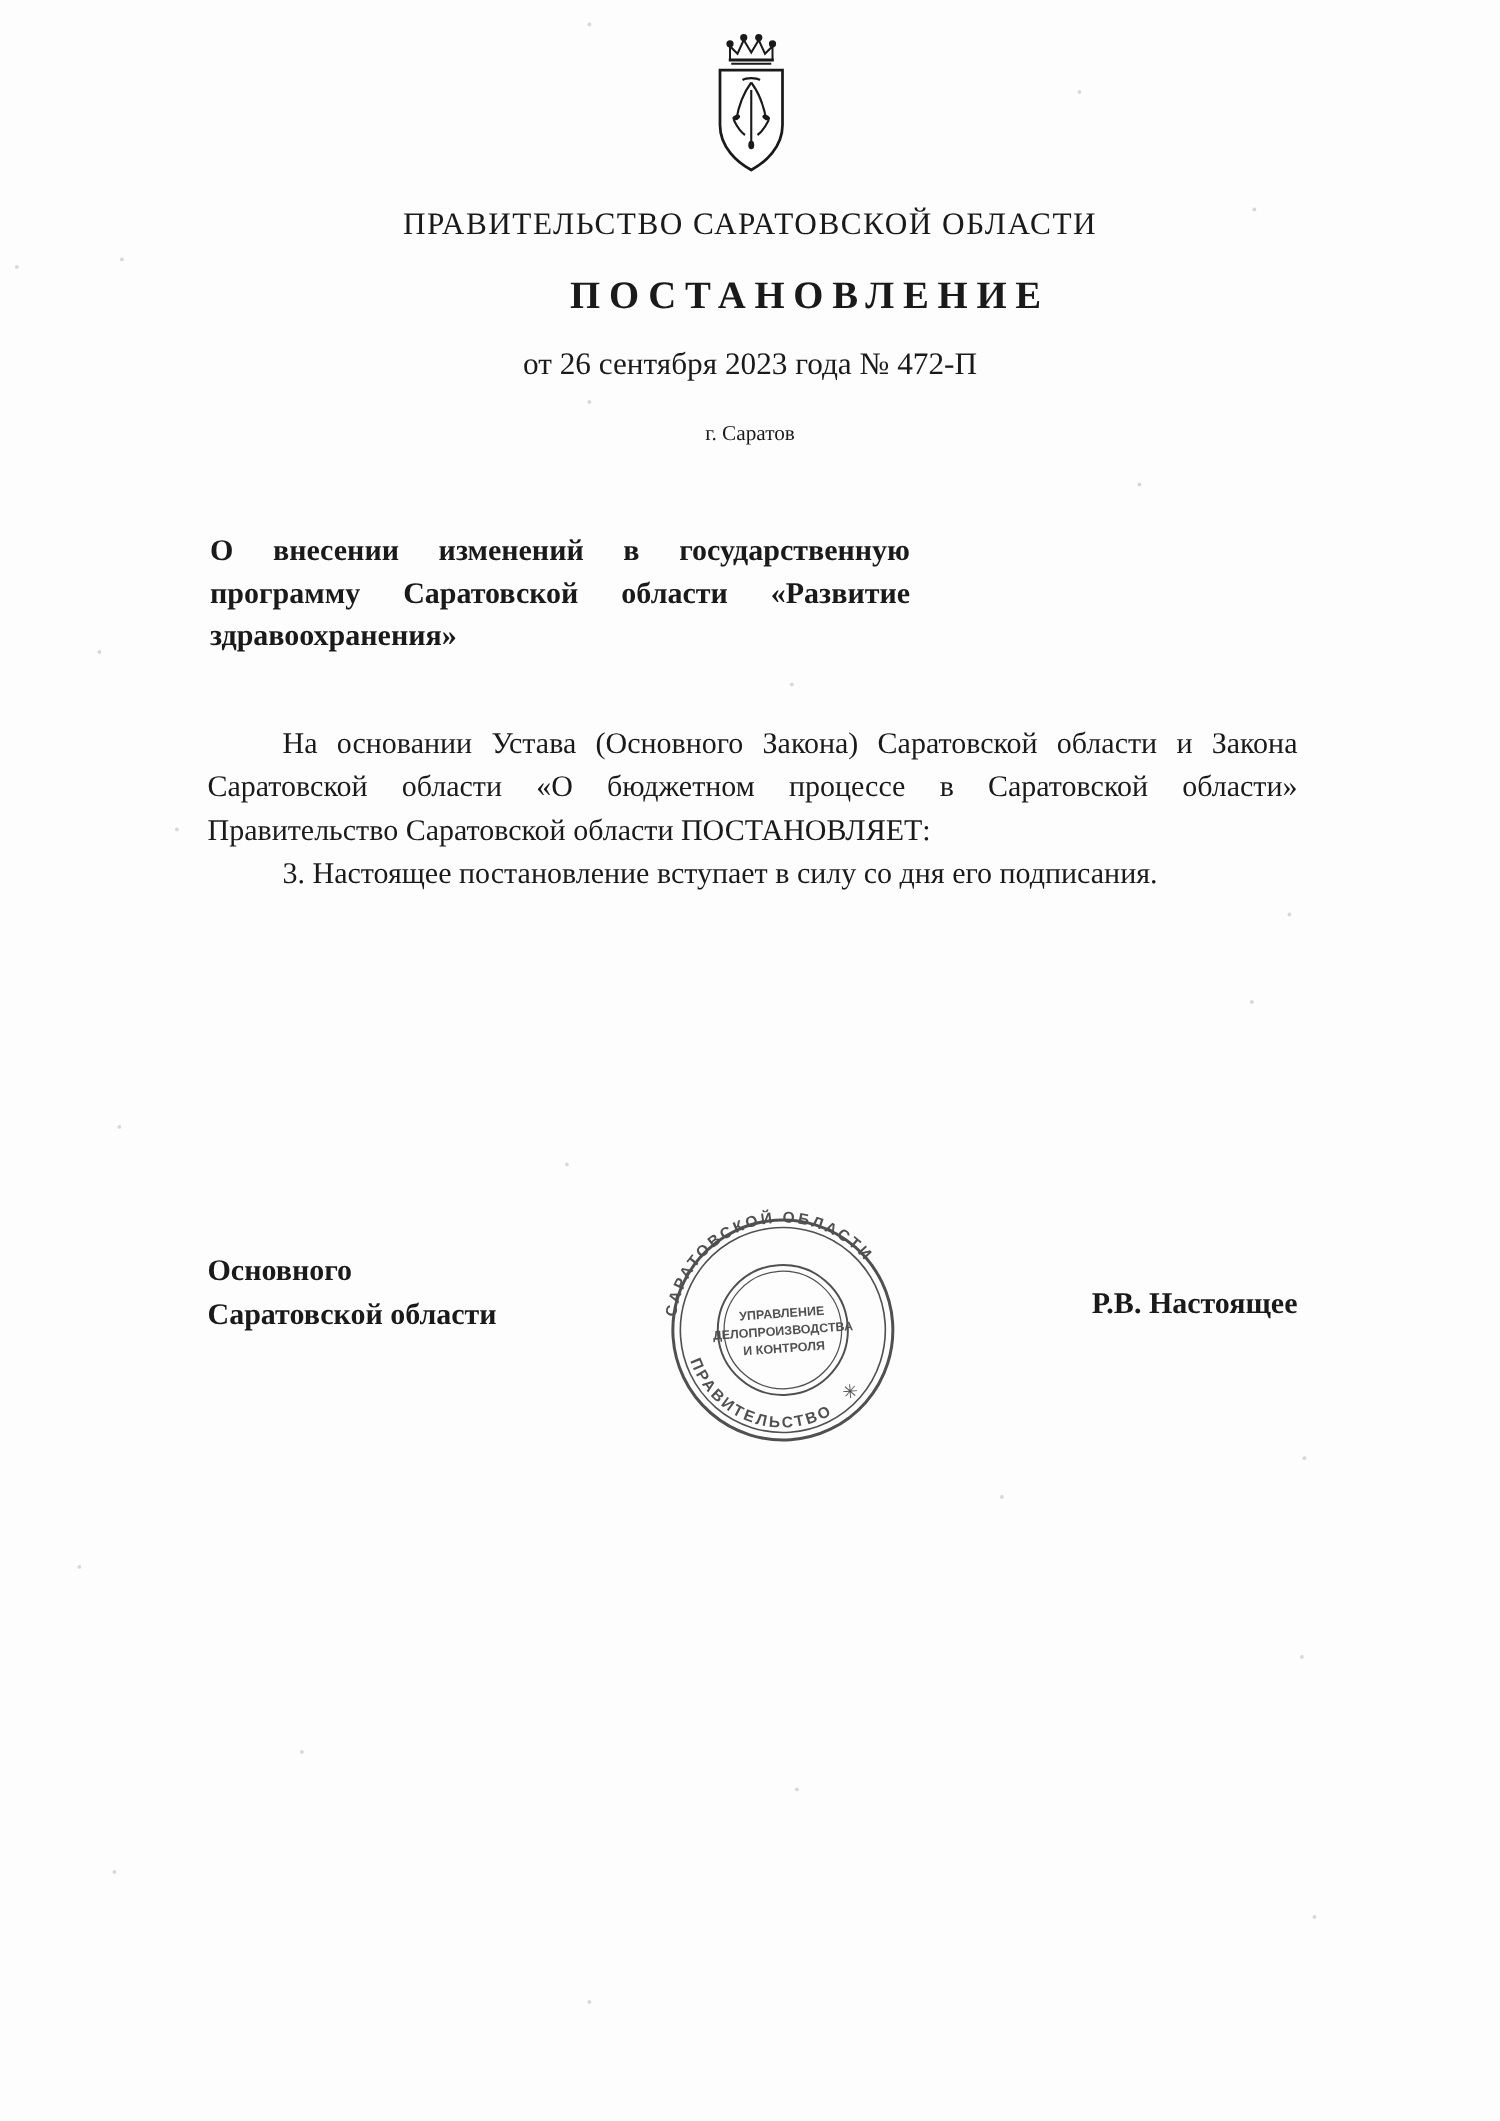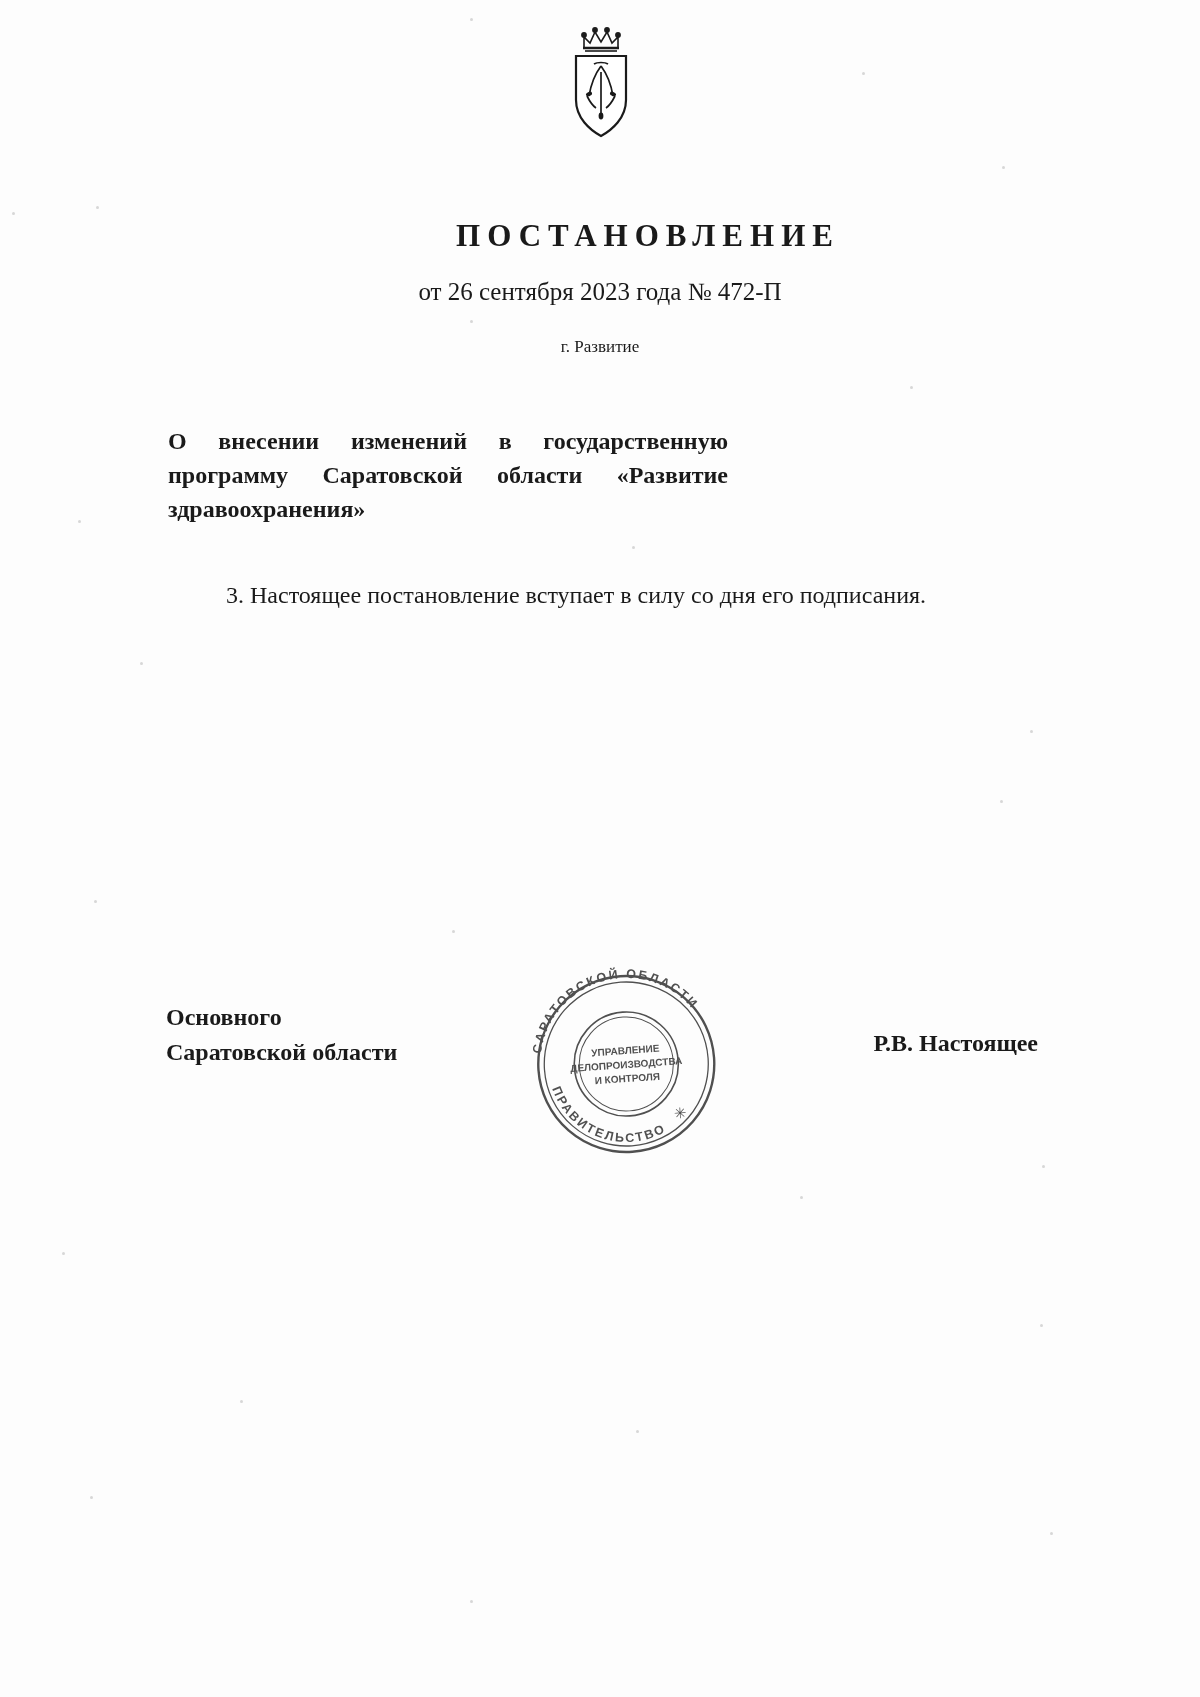--- a/index.html
+++ b/index.html
@@ -199,6 +199,7 @@
     </svg>
   </div>
 
+  <div class="org-line">ПРАВИТЕЛЬСТВО САРАТОВСКОЙ ОБЛАСТИ</div>
   <div class="doc-type">ПОСТАНОВЛЕНИЕ</div>
   <div class="doc-date">от 26 сентября 2023 года № 472-П</div>
   <div class="doc-city">г. Развитие</div>

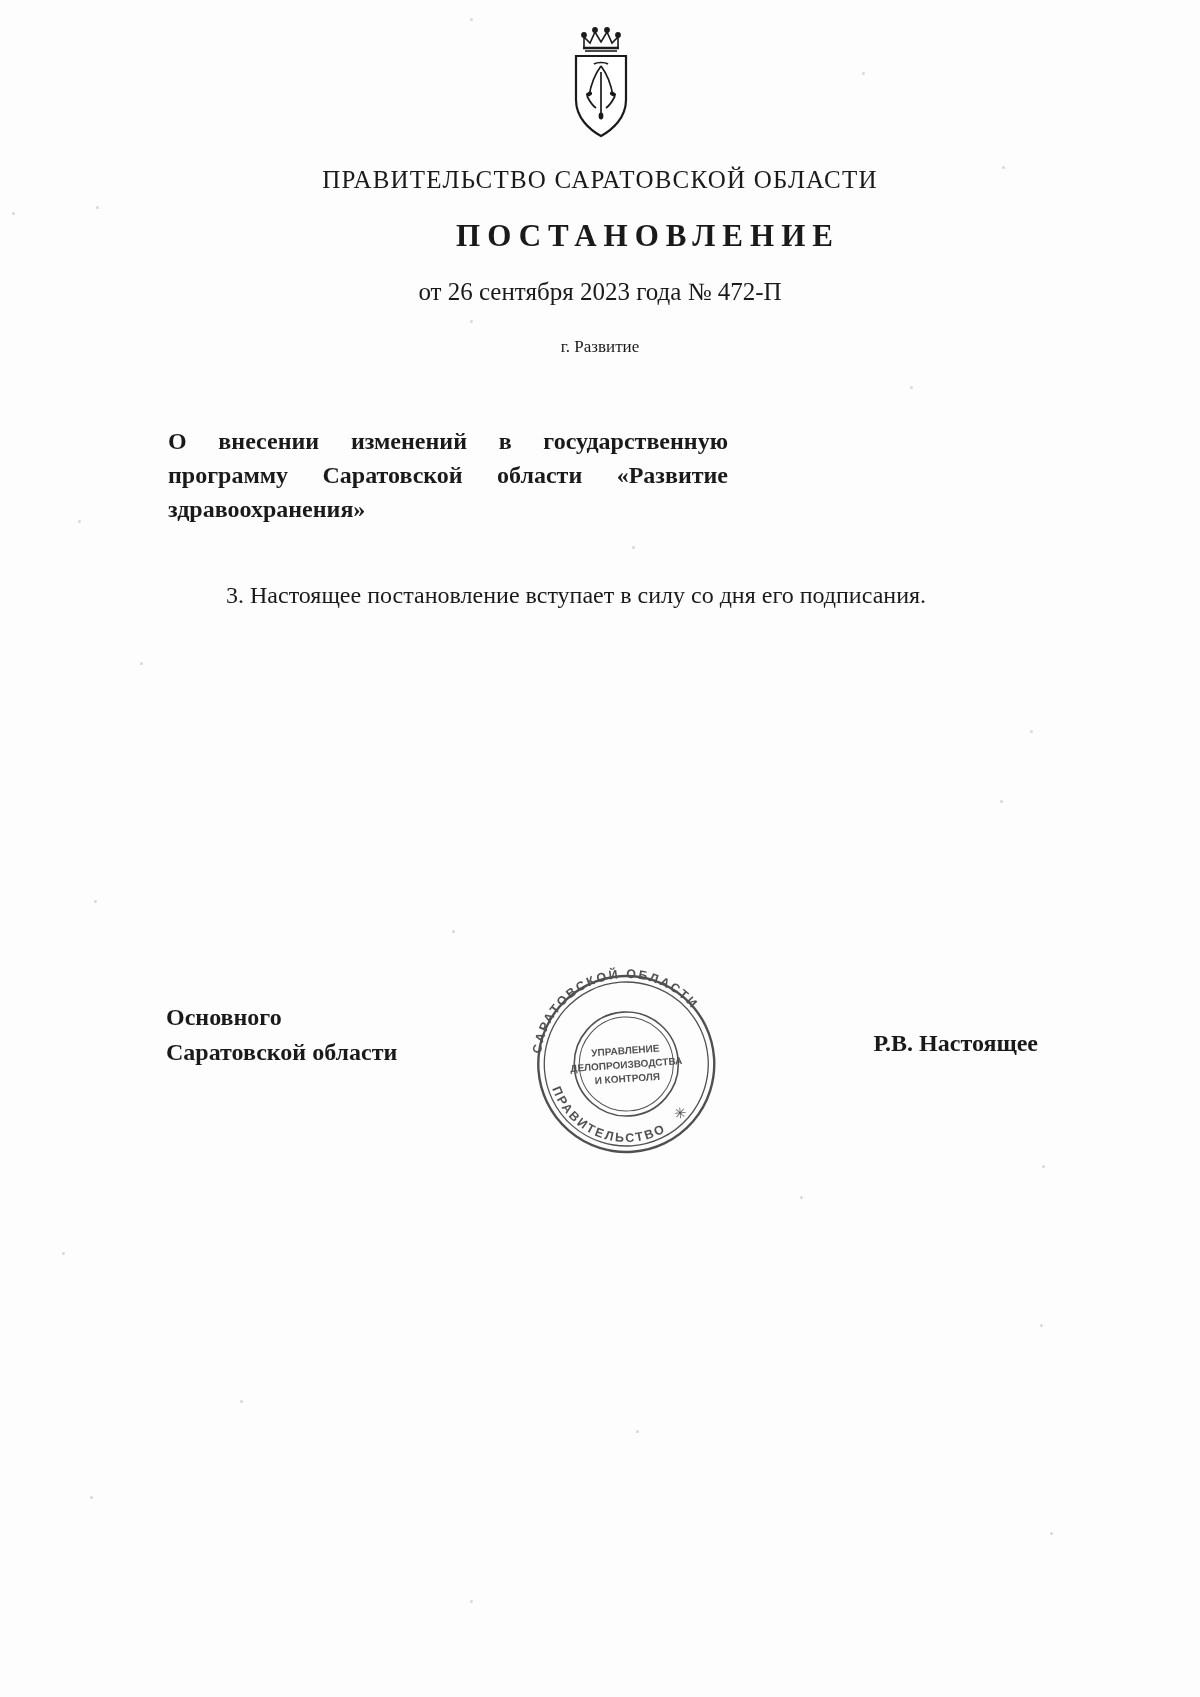--- a/index.html
+++ b/index.html
@@ -202,7 +202,7 @@
   <div class="org-line">ПРАВИТЕЛЬСТВО САРАТОВСКОЙ ОБЛАСТИ</div>
   <div class="doc-type">ПОСТАНОВЛЕНИЕ</div>
   <div class="doc-date">от 26 сентября 2023 года № 472-П</div>
-  <div class="doc-city">г. Развитие</div>
+  <div class="doc-city">г. Саратов</div>
 
   <div class="doc-title">О внесении изменений в государственную программу Саратовской области «Развитие здравоохранения»</div>
 

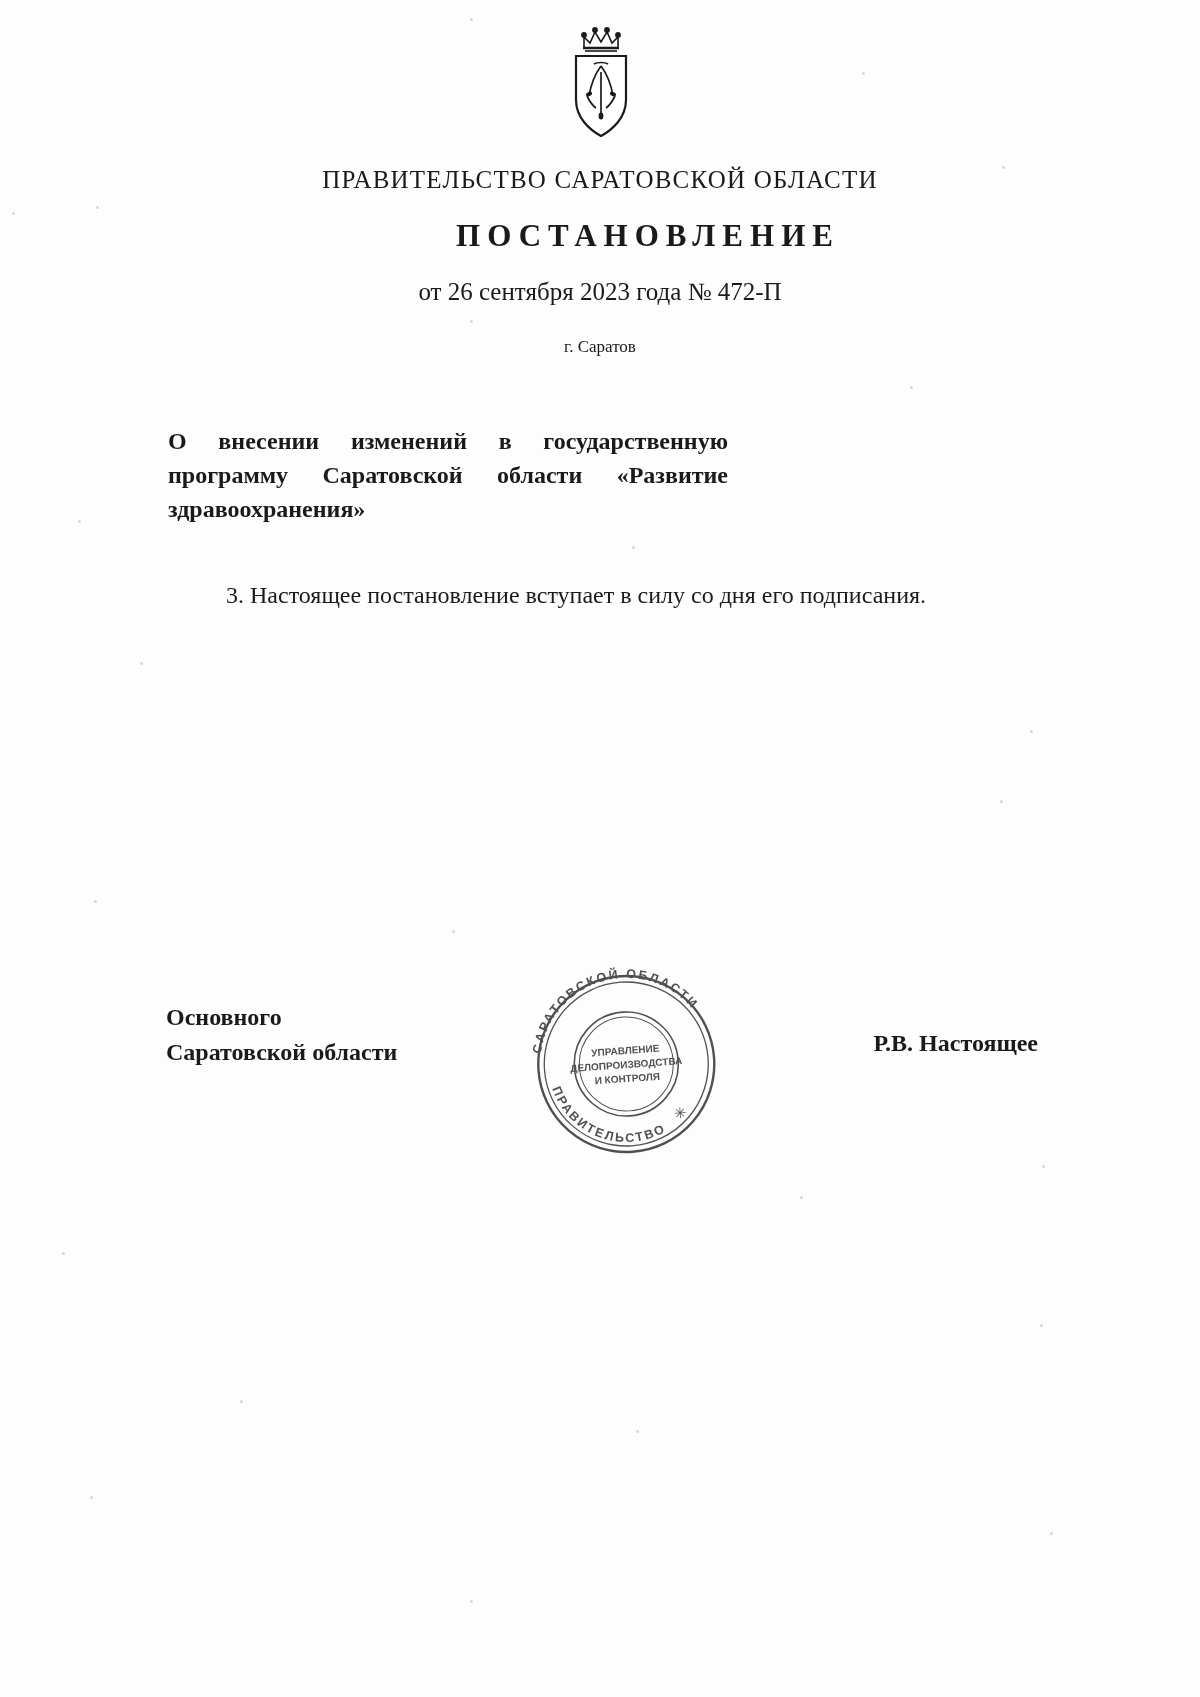--- a/index.html
+++ b/index.html
@@ -207,6 +207,7 @@
   <div class="doc-title">О внесении изменений в государственную программу Саратовской области «Развитие здравоохранения»</div>
 
   <div class="body-block">
+    <p>На основании Устава (Основного Закона) Саратовской области и Закона Саратовской области «О бюджетном процессе в Саратовской области» Правительство Саратовской области ПОСТАНОВЛЯЕТ:</p>
     <p>3. Настоящее постановление вступает в силу со дня его подписания.</p>
   </div>
 

